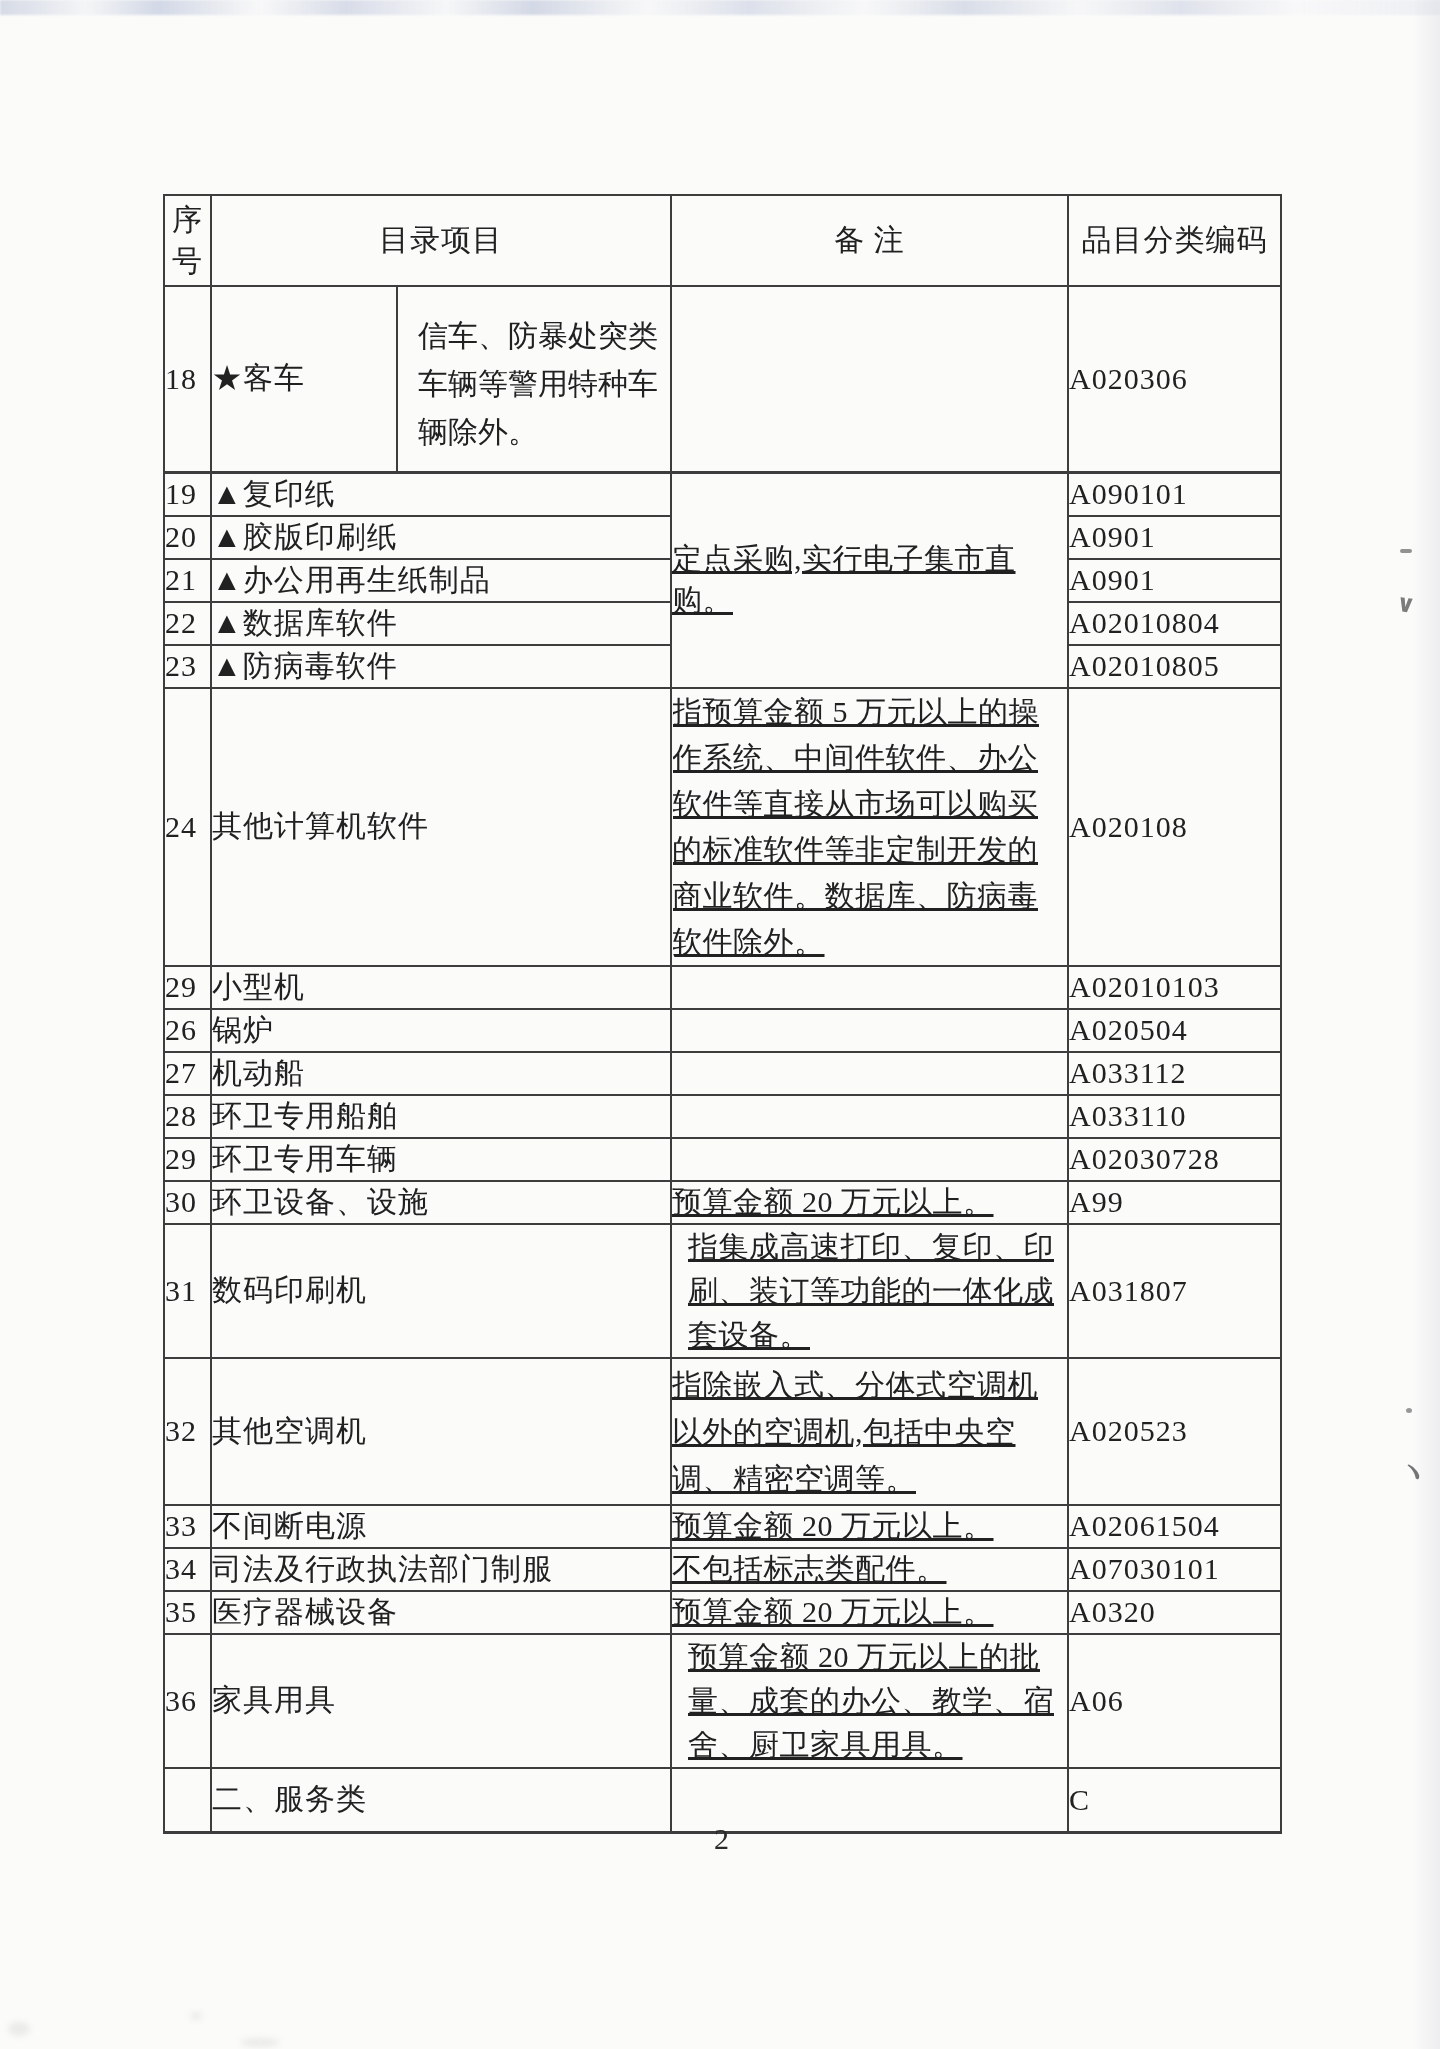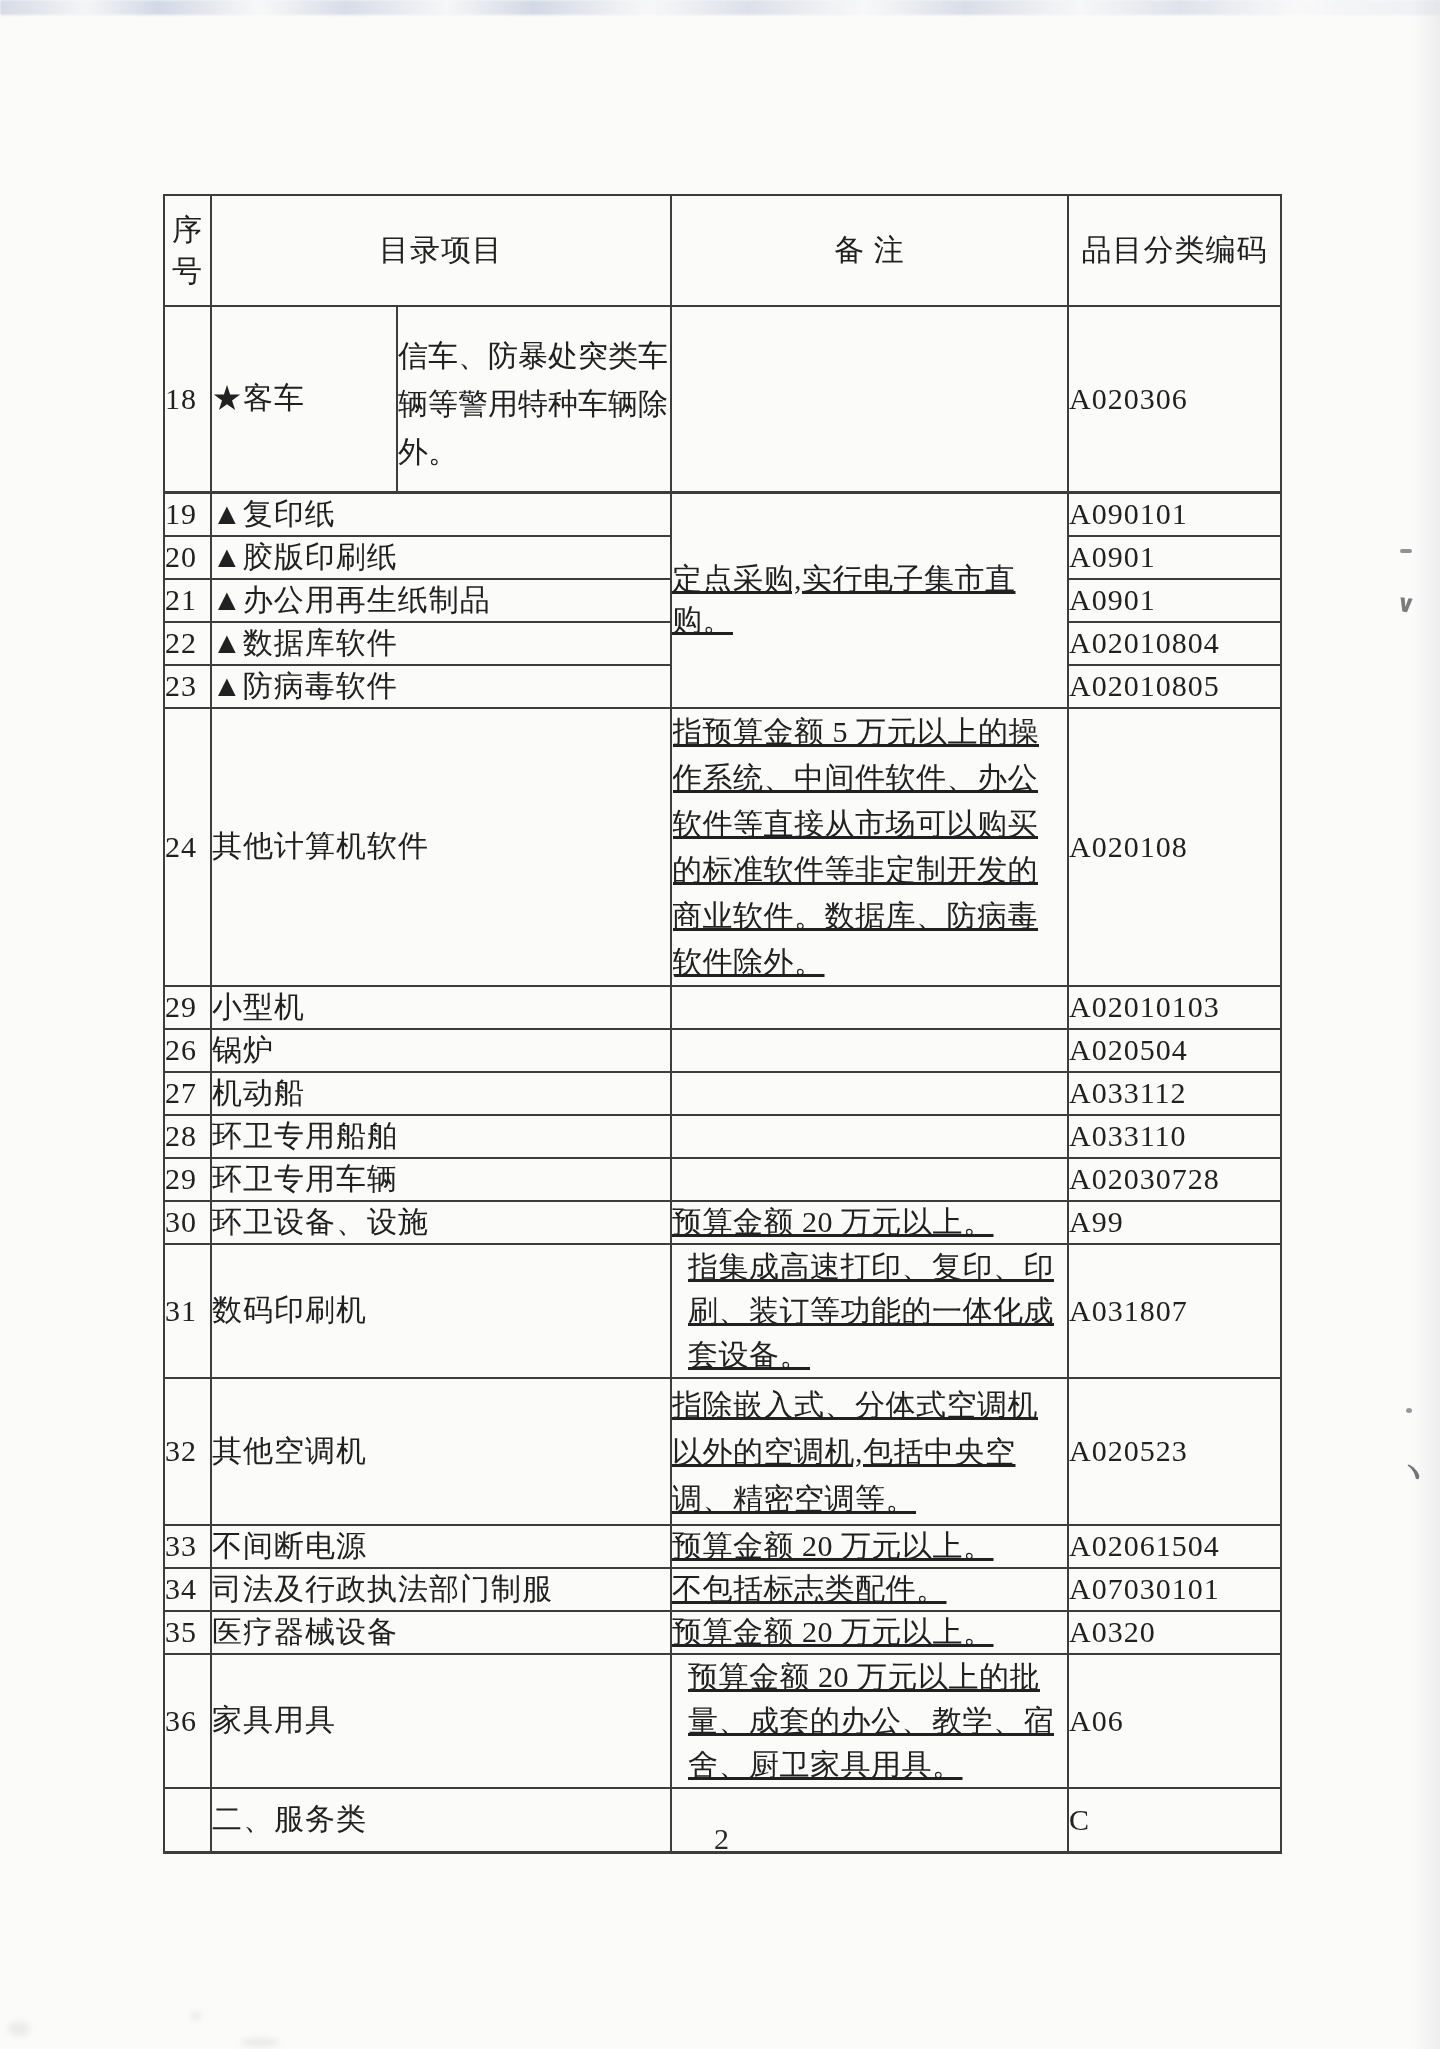--- a/index.html
+++ b/index.html
@@ -44,7 +44,7 @@
   }
   th.hdr{font-weight:bold;text-align:center;font-size:30px;letter-spacing:1px;}
   th.hdr .stack{display:inline-block;width:1.1em;line-height:1.35;}
-  .rh-head{height:111px;}
+  .rh-head{height:91px;}
   .rh-18{height:186px;}
   .rh-s{height:43px;}
   .rh-24{height:231px;}

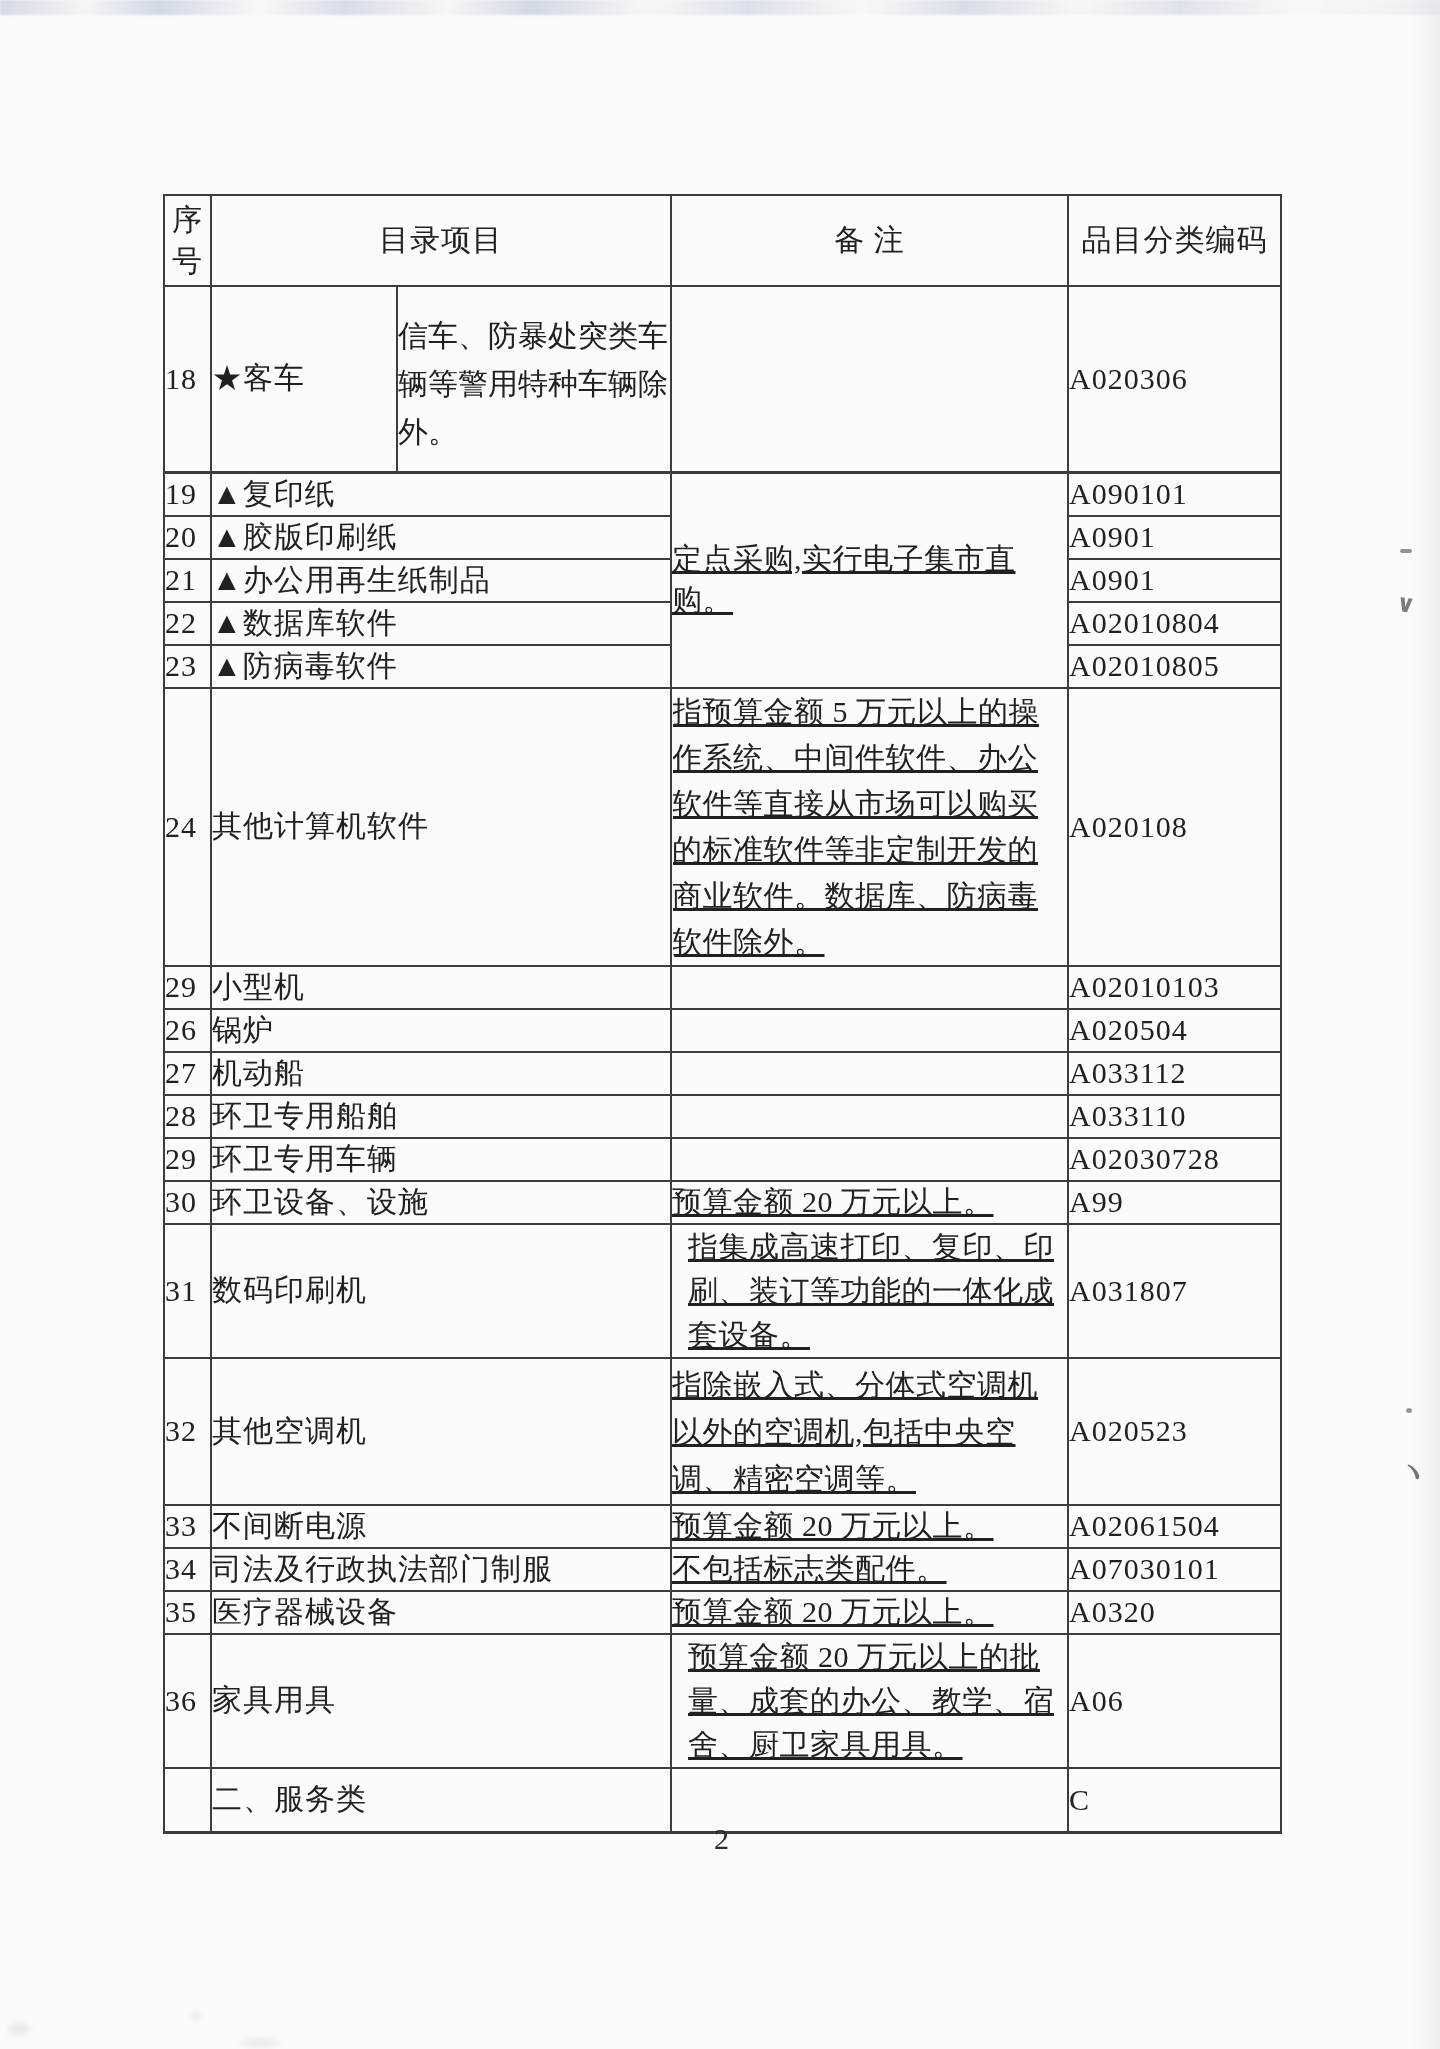--- a/index.html
+++ b/index.html
@@ -55,7 +55,7 @@
   td.c-no{letter-spacing:1px;}
   td.c-item{padding-left:16px;letter-spacing:1px;}
   td.c-sub{padding-left:14px;padding-right:6px;vertical-align:top;}
-  td.c-sub .note{line-height:48px;padding-top:10px;display:block;}
+  td.c-sub .note{line-height:48px;padding-top:10px;display:block;margin-left:20px;}
   td.c-remark{padding-left:16px;padding-right:8px;letter-spacing:.5px;text-decoration:underline;}
   td.c-remark.multi{line-height:46px;border-radius:15px;}
   td.c-remark.multi3{line-height:44px;padding-left:16px;}

